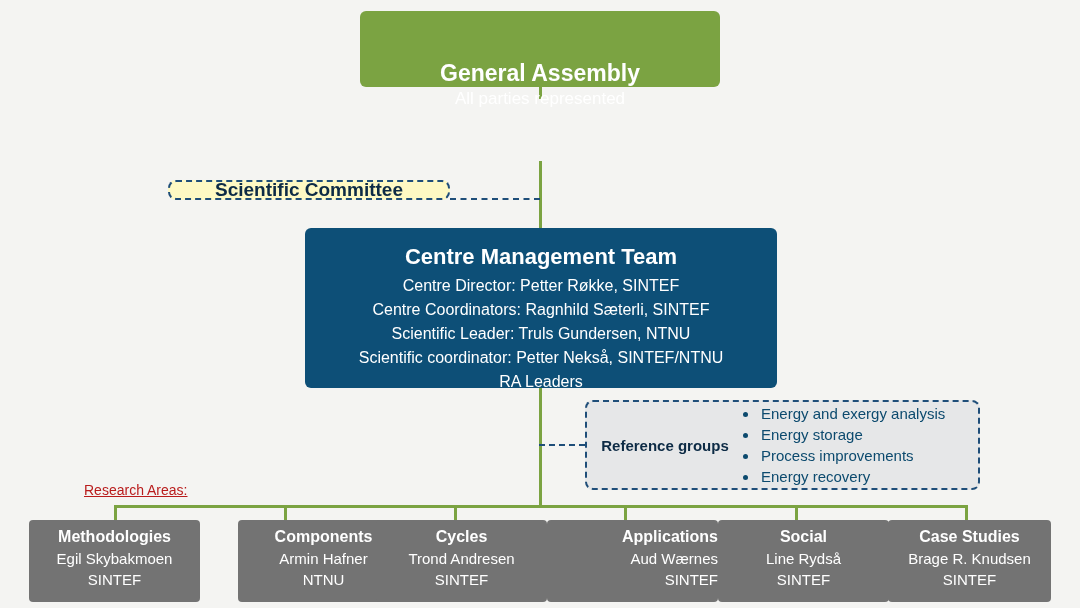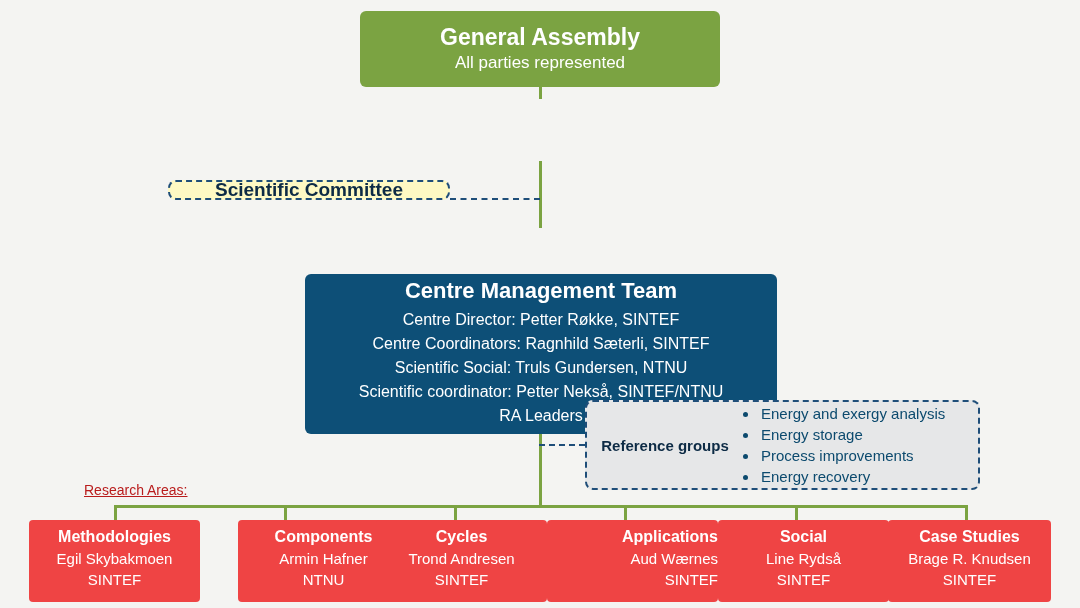--- a/index.html
+++ b/index.html
@@ -47,7 +47,7 @@
     height: 76px;
     padding-top: 12px;
   }
-  #general-assembly .title { font-size: 23px; line-height: 28px; }
+  #general-assembly .title { font-size: 23px; line-height: 28px; margin-top: 36px; }
   #general-assembly .sub { font-size: 17px; line-height: 24px; }
 
   

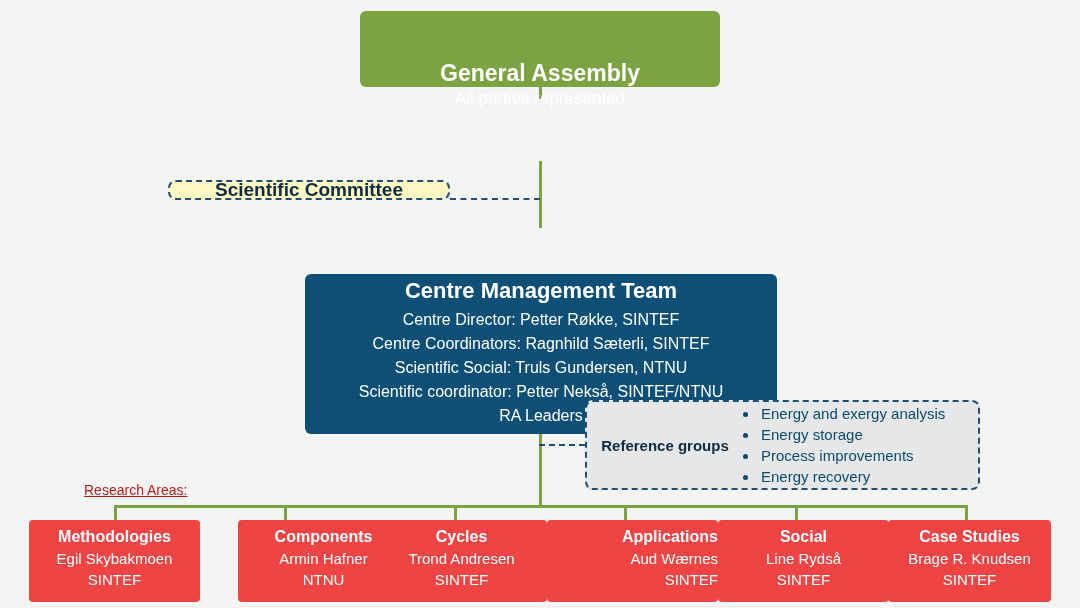--- a/index.html
+++ b/index.html
@@ -86,8 +86,7 @@
     top: 228px;
     width: 472px;
     height: 160px;
-    padding-top: 0;
-    margin-top: 46px;
+    padding-top: 12px;
   }
   #centre-management .title { font-size: 22px; line-height: 34px; }
   #centre-management .line { font-size: 16px; line-height: 24px; }

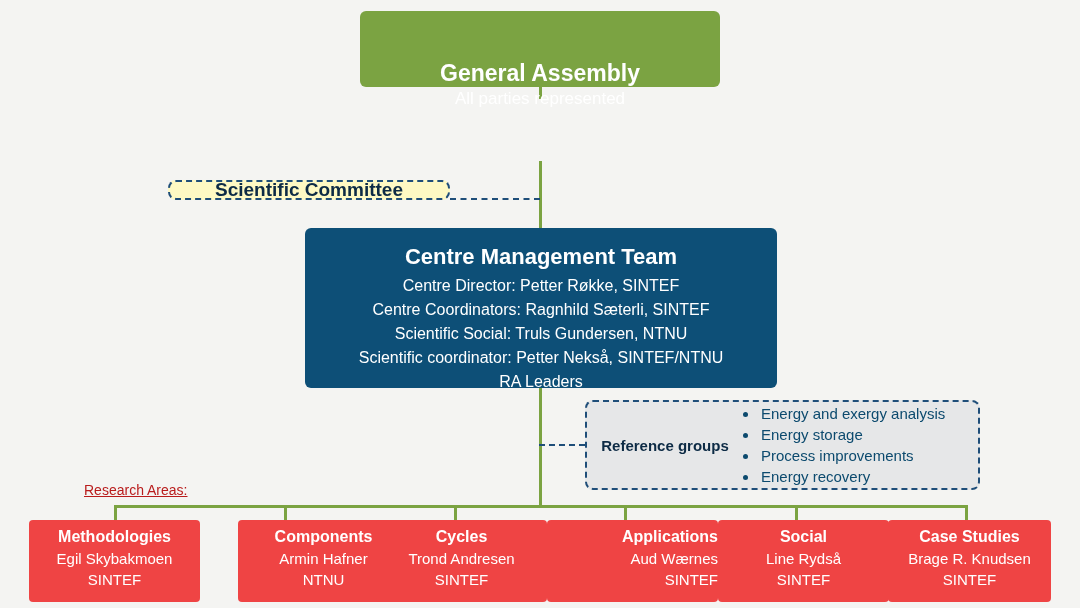--- a/index.html
+++ b/index.html
@@ -198,7 +198,7 @@
     <div class="title">Centre Management Team</div>
     <div class="line">Centre Director: Petter Røkke, SINTEF</div>
     <div class="line">Centre Coordinators: Ragnhild Sæterli, SINTEF</div>
-    <div class="line">Scientific Social: Truls Gundersen, NTNU</div>
+    <div class="line">Scientific Leader: Truls Gundersen, NTNU</div>
     <div class="line">Scientific coordinator: Petter Nekså, SINTEF/NTNU</div>
     <div class="line">RA Leaders</div>
   </div>

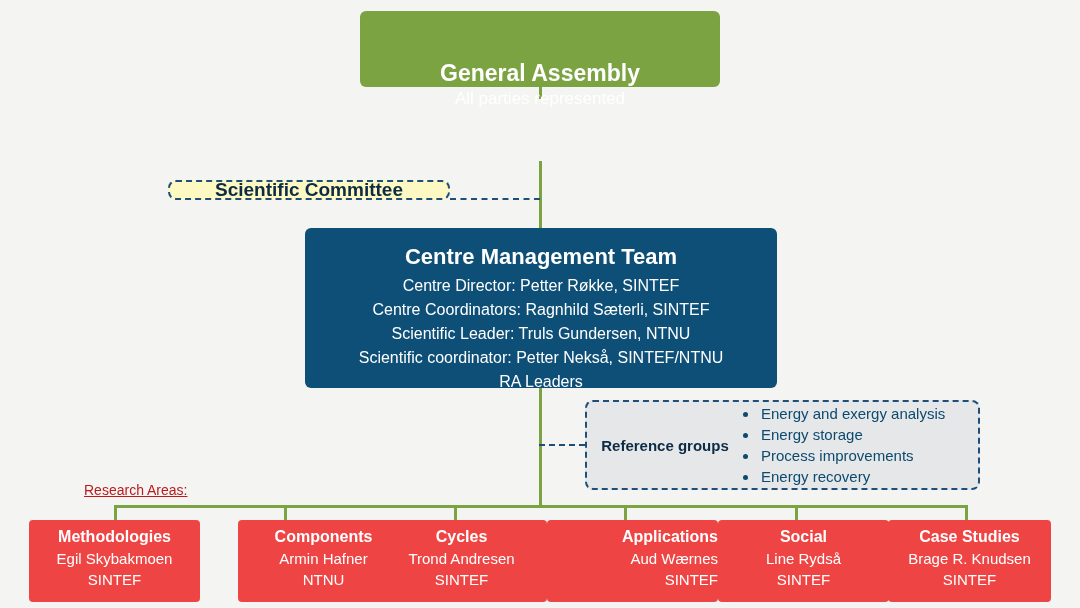--- a/index.html
+++ b/index.html
@@ -140,7 +140,7 @@
     top: 520px;
     height: 82px;
     box-sizing: border-box;
-    background: #ef4444;
+    background: #737373;
     border-radius: 4px;
     color: #fff;
     text-align: center;

